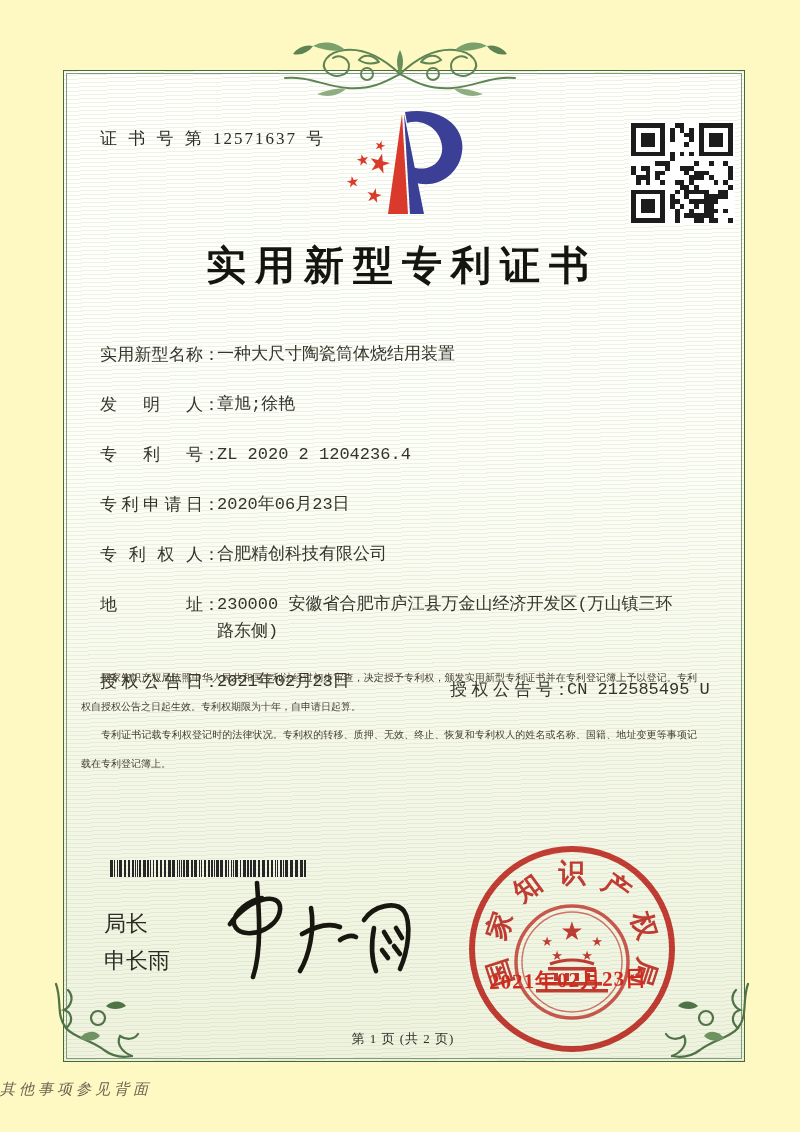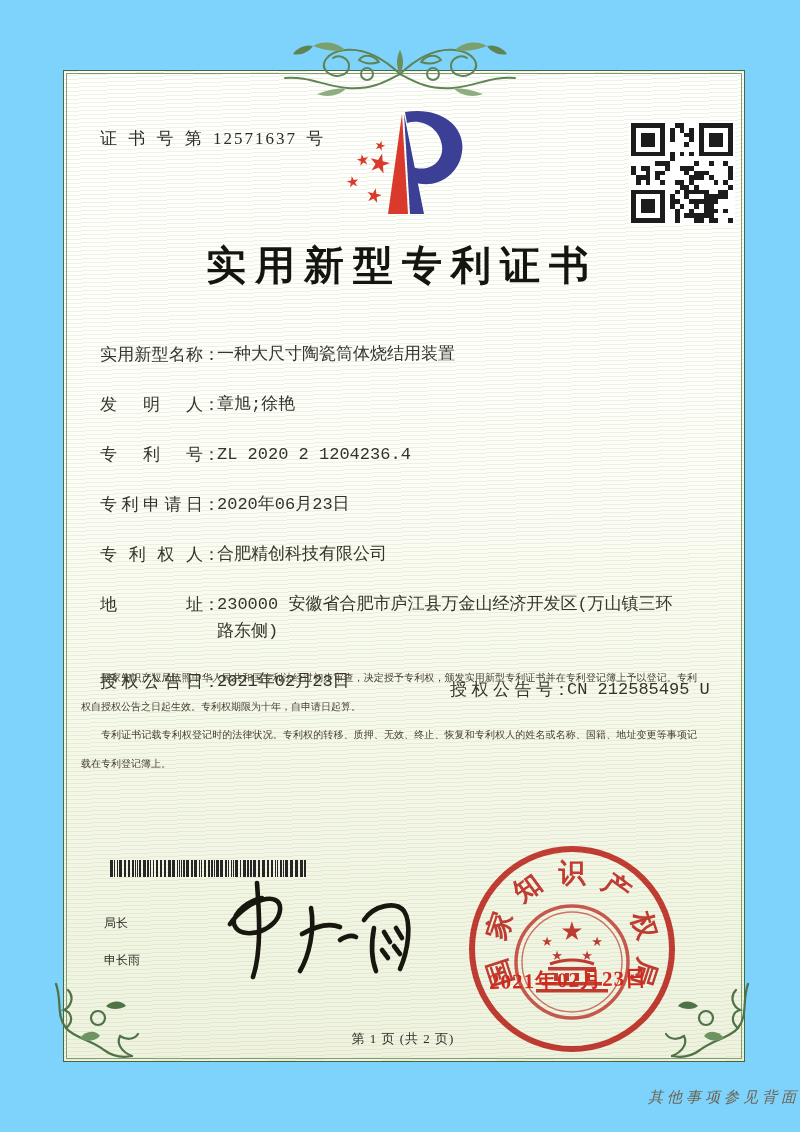--- a/index.html
+++ b/index.html
@@ -4,7 +4,7 @@
 <style>
   html,body{margin:0;padding:0;}
   body{background:#e8e8e6;font-family:"Liberation Serif","DejaVu Serif",serif;}
-  .page{position:relative;width:800px;height:1132px;background:#7dd3fc;overflow:hidden;margin:0 auto;}
+  .page{position:relative;width:800px;height:1132px;background:#fef9c3;overflow:hidden;margin:0 auto;}
 
   
   .frame{position:absolute;left:63px;top:70px;width:680px;height:990px;

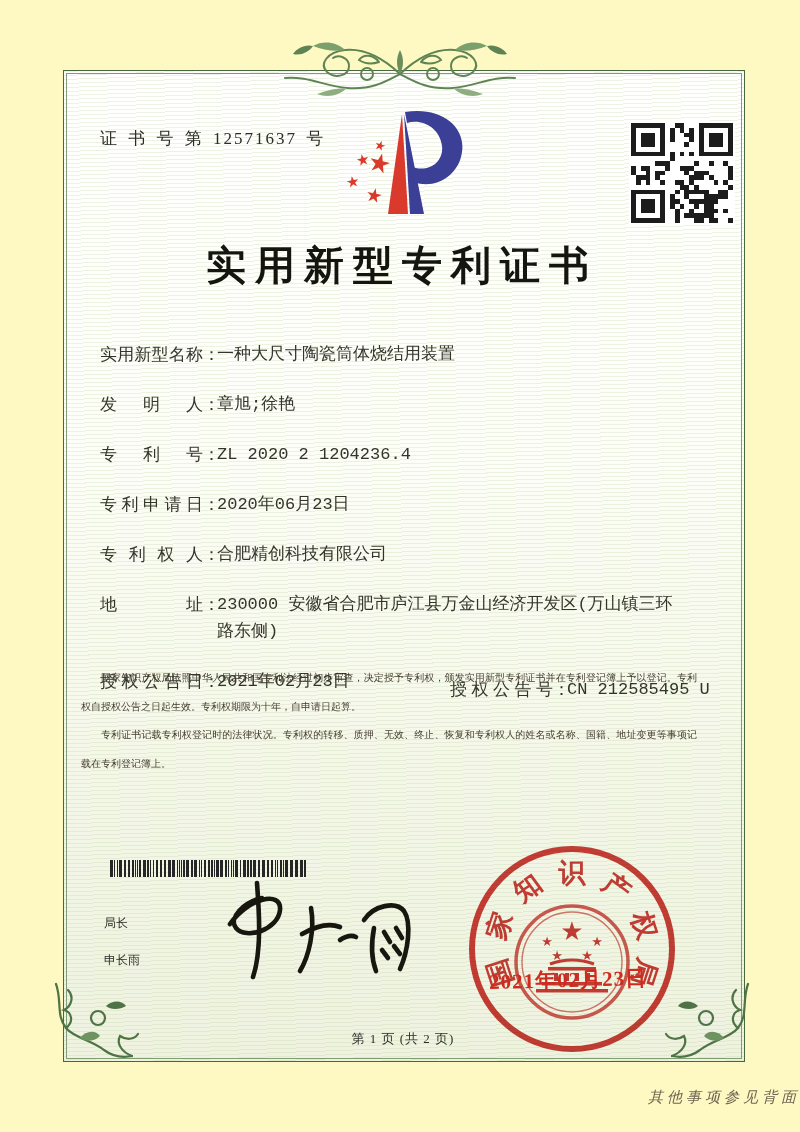--- a/index.html
+++ b/index.html
@@ -34,7 +34,7 @@
   .paras p{margin:0;text-indent:2em;}
 
   .barcode{left:110px;top:860px;width:198px;height:17px;}
-  .signer{left:104px;top:905px;font-size:12px;color:#2d2d26;line-height:37px;}
+  .signer{left:104px;top:905px;font-size:22px;color:#2d2d26;line-height:37px;}
   .signature{left:216px;top:876px;}
 
   .seal{left:463px;top:840px;width:218px;height:218px;opacity:.93;mix-blend-mode:multiply;}

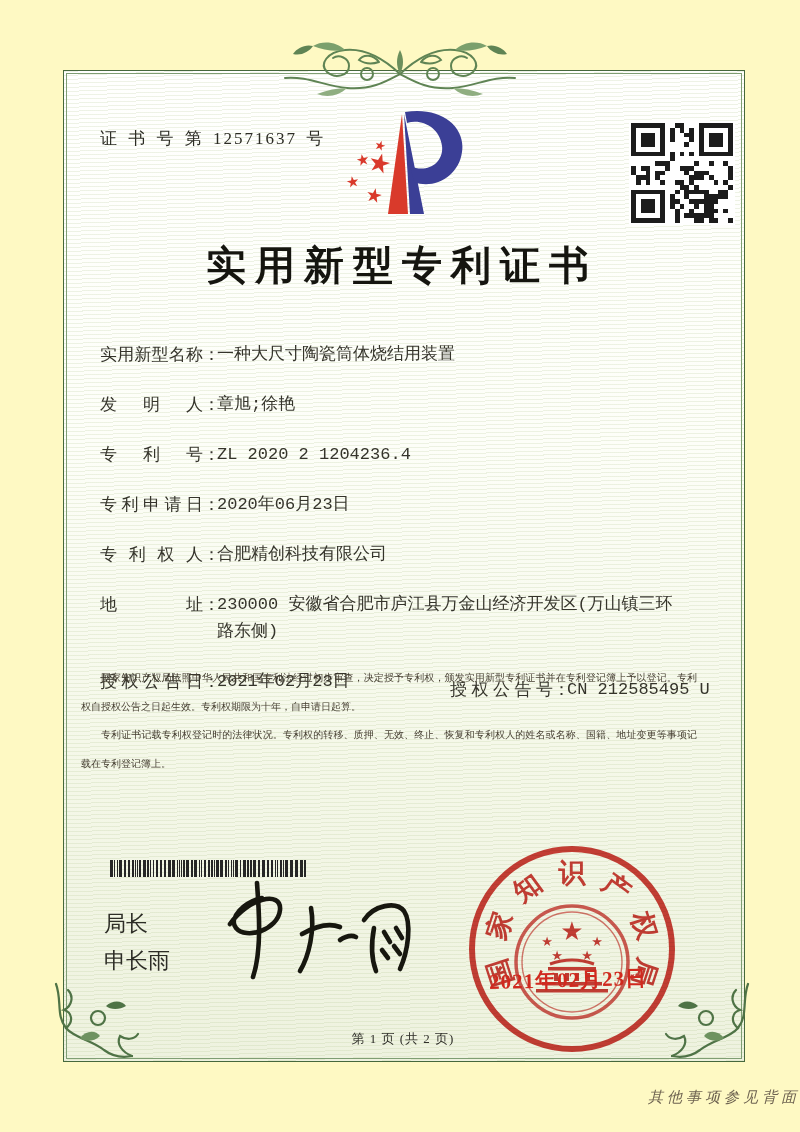--- a/index.html
+++ b/index.html
@@ -42,8 +42,8 @@
     letter-spacing:1px;transform:rotate(-1.5deg);font-family:"Liberation Serif","DejaVu Serif",serif;}
 
   .page-footer{left:63px;width:680px;top:1030px;text-align:center;font-size:13px;color:#30302a;letter-spacing:1px;}
-  .back-note{left:0;right:0;top:1080px;text-align:right;font-size:15px;font-style:italic;
-    color:#6e6351;letter-spacing:4px;margin-top:8px;}
+  .back-note{left:0;right:0;top:1080px;text-align:left;font-size:15px;font-style:italic;
+    color:#6e6351;letter-spacing:4px;}
 
   .qr{left:629px;top:121px;width:102px;height:100px;background:#fff;padding:2px;}
   .logo{left:330px;top:108px;}

